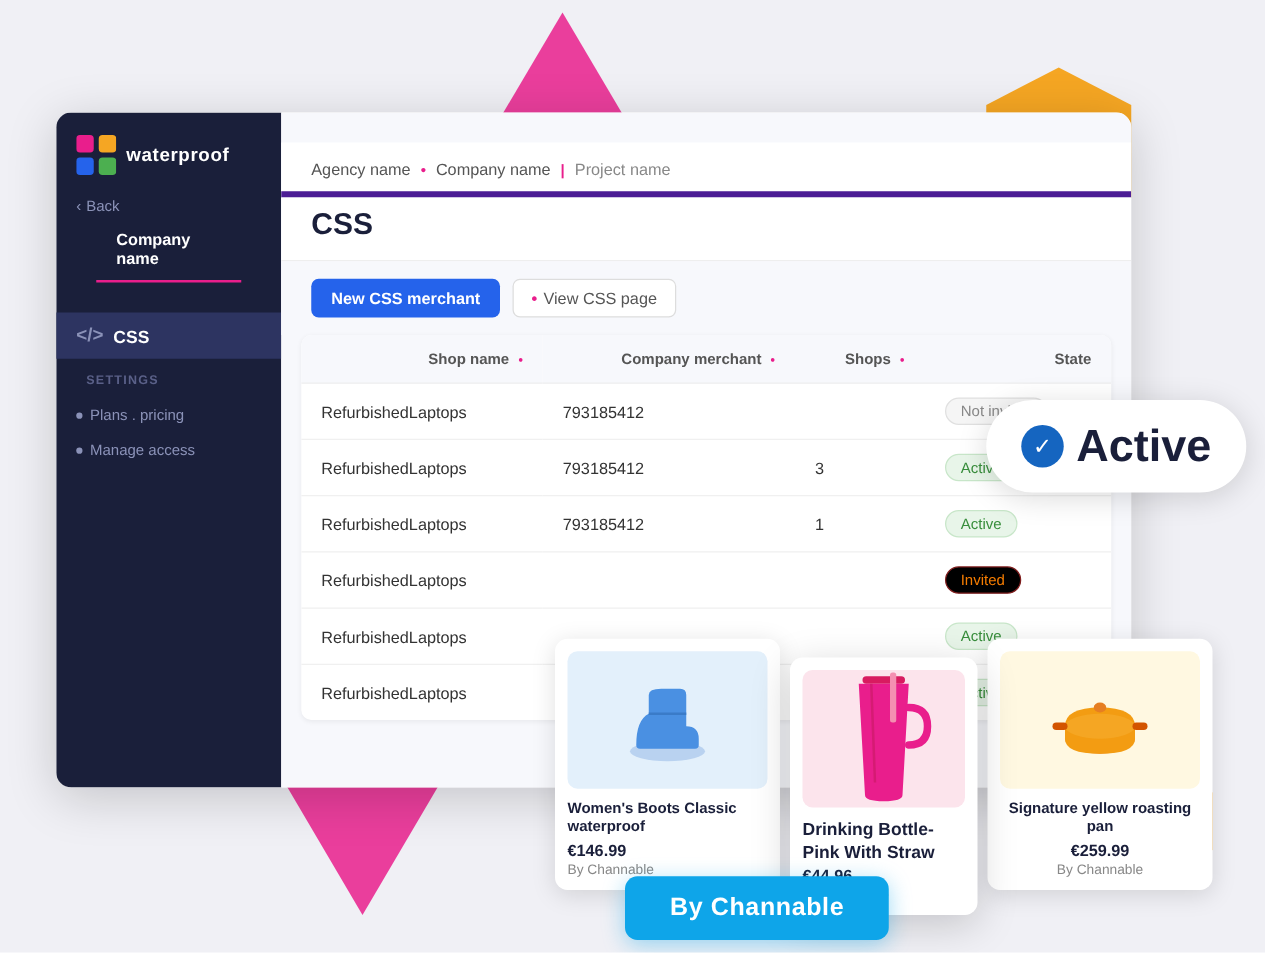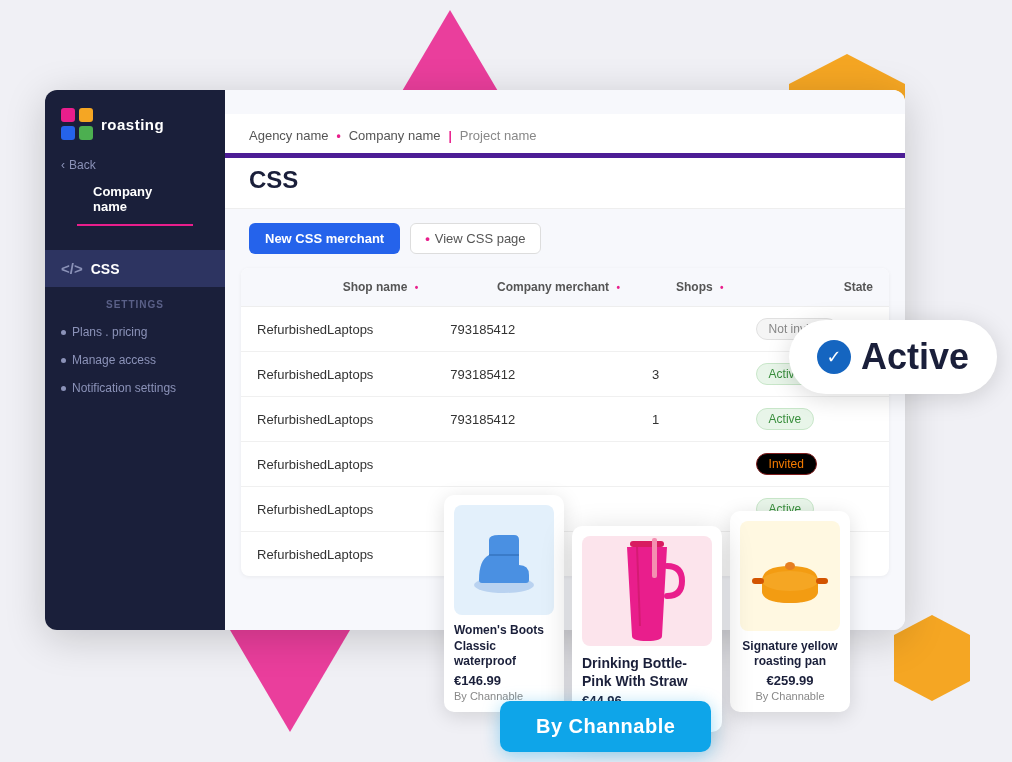--- a/index.html
+++ b/index.html
@@ -409,7 +409,7 @@
         <rect x="0" y="18" width="14" height="14" rx="3" fill="#2563eb"></rect>
         <rect x="18" y="18" width="14" height="14" rx="3" fill="#4caf50"></rect>
       </svg>
-      <span class="logo-text">roasting</span>
+      <span class="logo-text">waterproof</span>
     </div>
 
     <div class="sidebar-back">

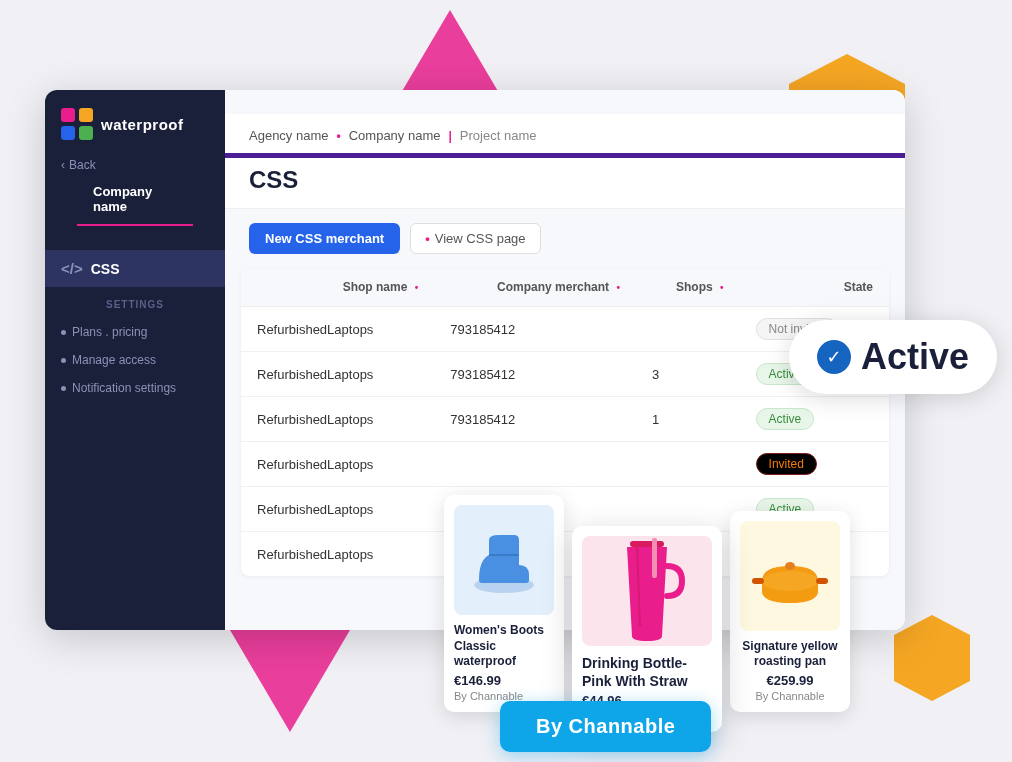--- a/index.html
+++ b/index.html
@@ -121,7 +121,6 @@
       font-weight: 700;
       letter-spacing: 1px;
       text-transform: uppercase;
-      text-align: center;
     }
     .sidebar-nav-item {
       padding: 7px 16px;

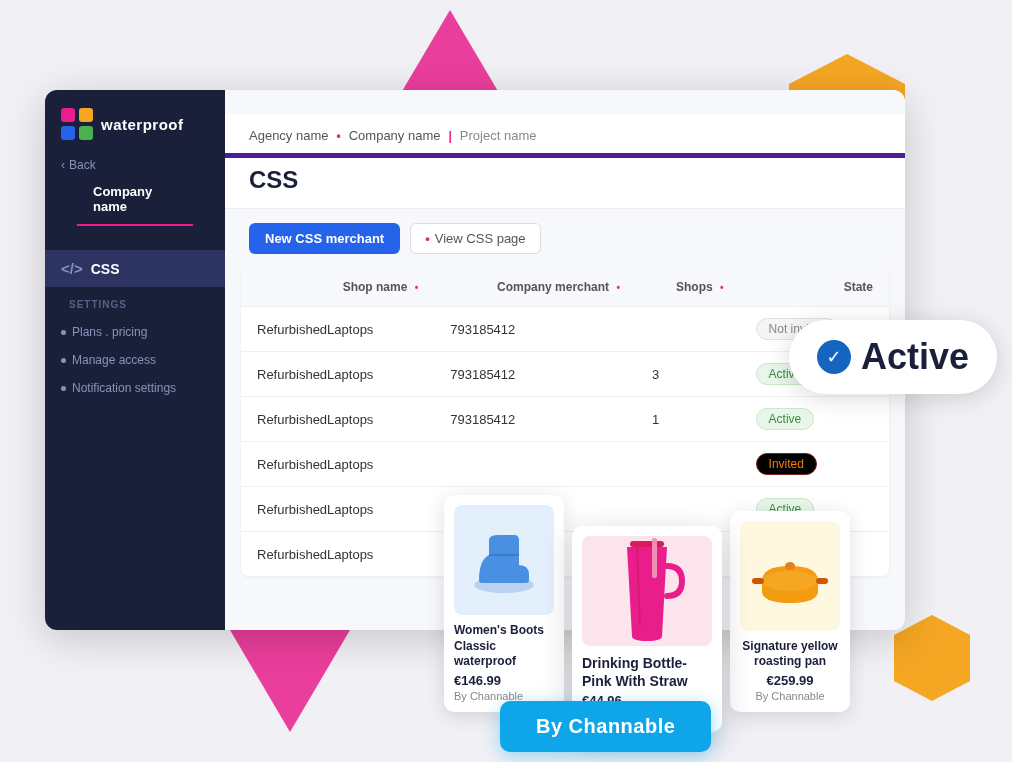--- a/index.html
+++ b/index.html
@@ -433,10 +433,6 @@
     <div class="sidebar-nav-item">
       <span class="nav-dot"></span>
       <span>Manage access</span>
-    </div>
-    <div class="sidebar-nav-item">
-      <span class="nav-dot"></span>
-      <span>Notification settings</span>
     </div>
   </div>
 

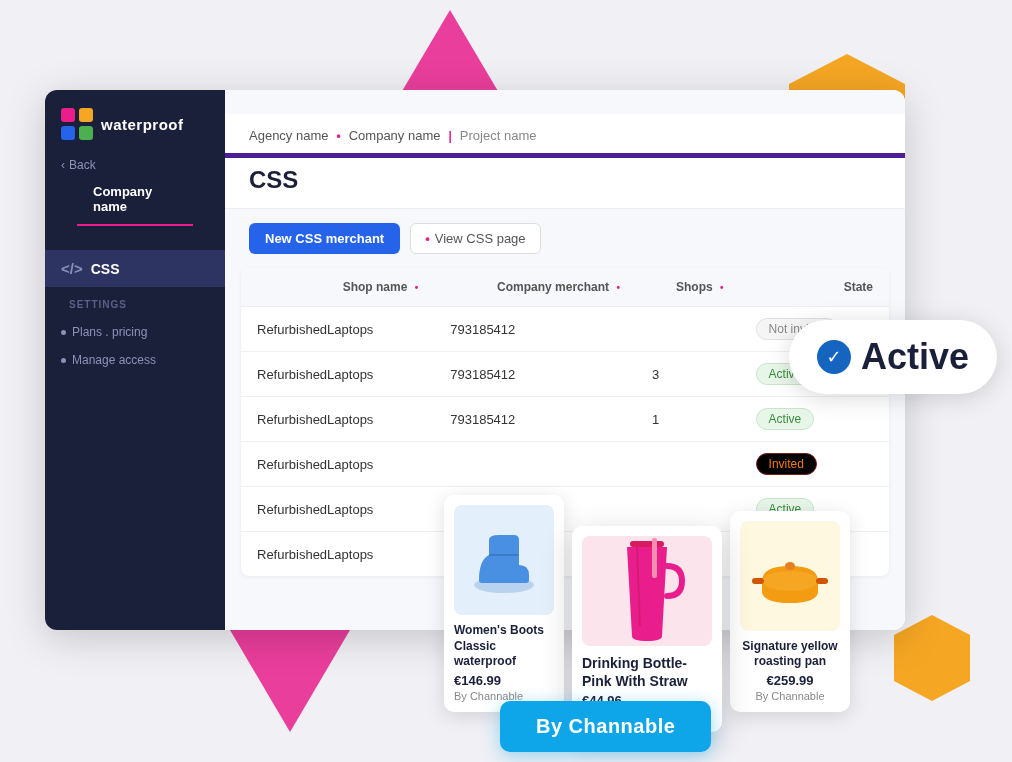--- a/index.html
+++ b/index.html
@@ -313,7 +313,7 @@
       align-items: flex-end;
     }
     .product-card {
-      width: 120px;
+      width: 180px;
       background: #fff;
       border-radius: 10px;
       box-shadow: 0 4px 20px rgba(0,0,0,0.13);

